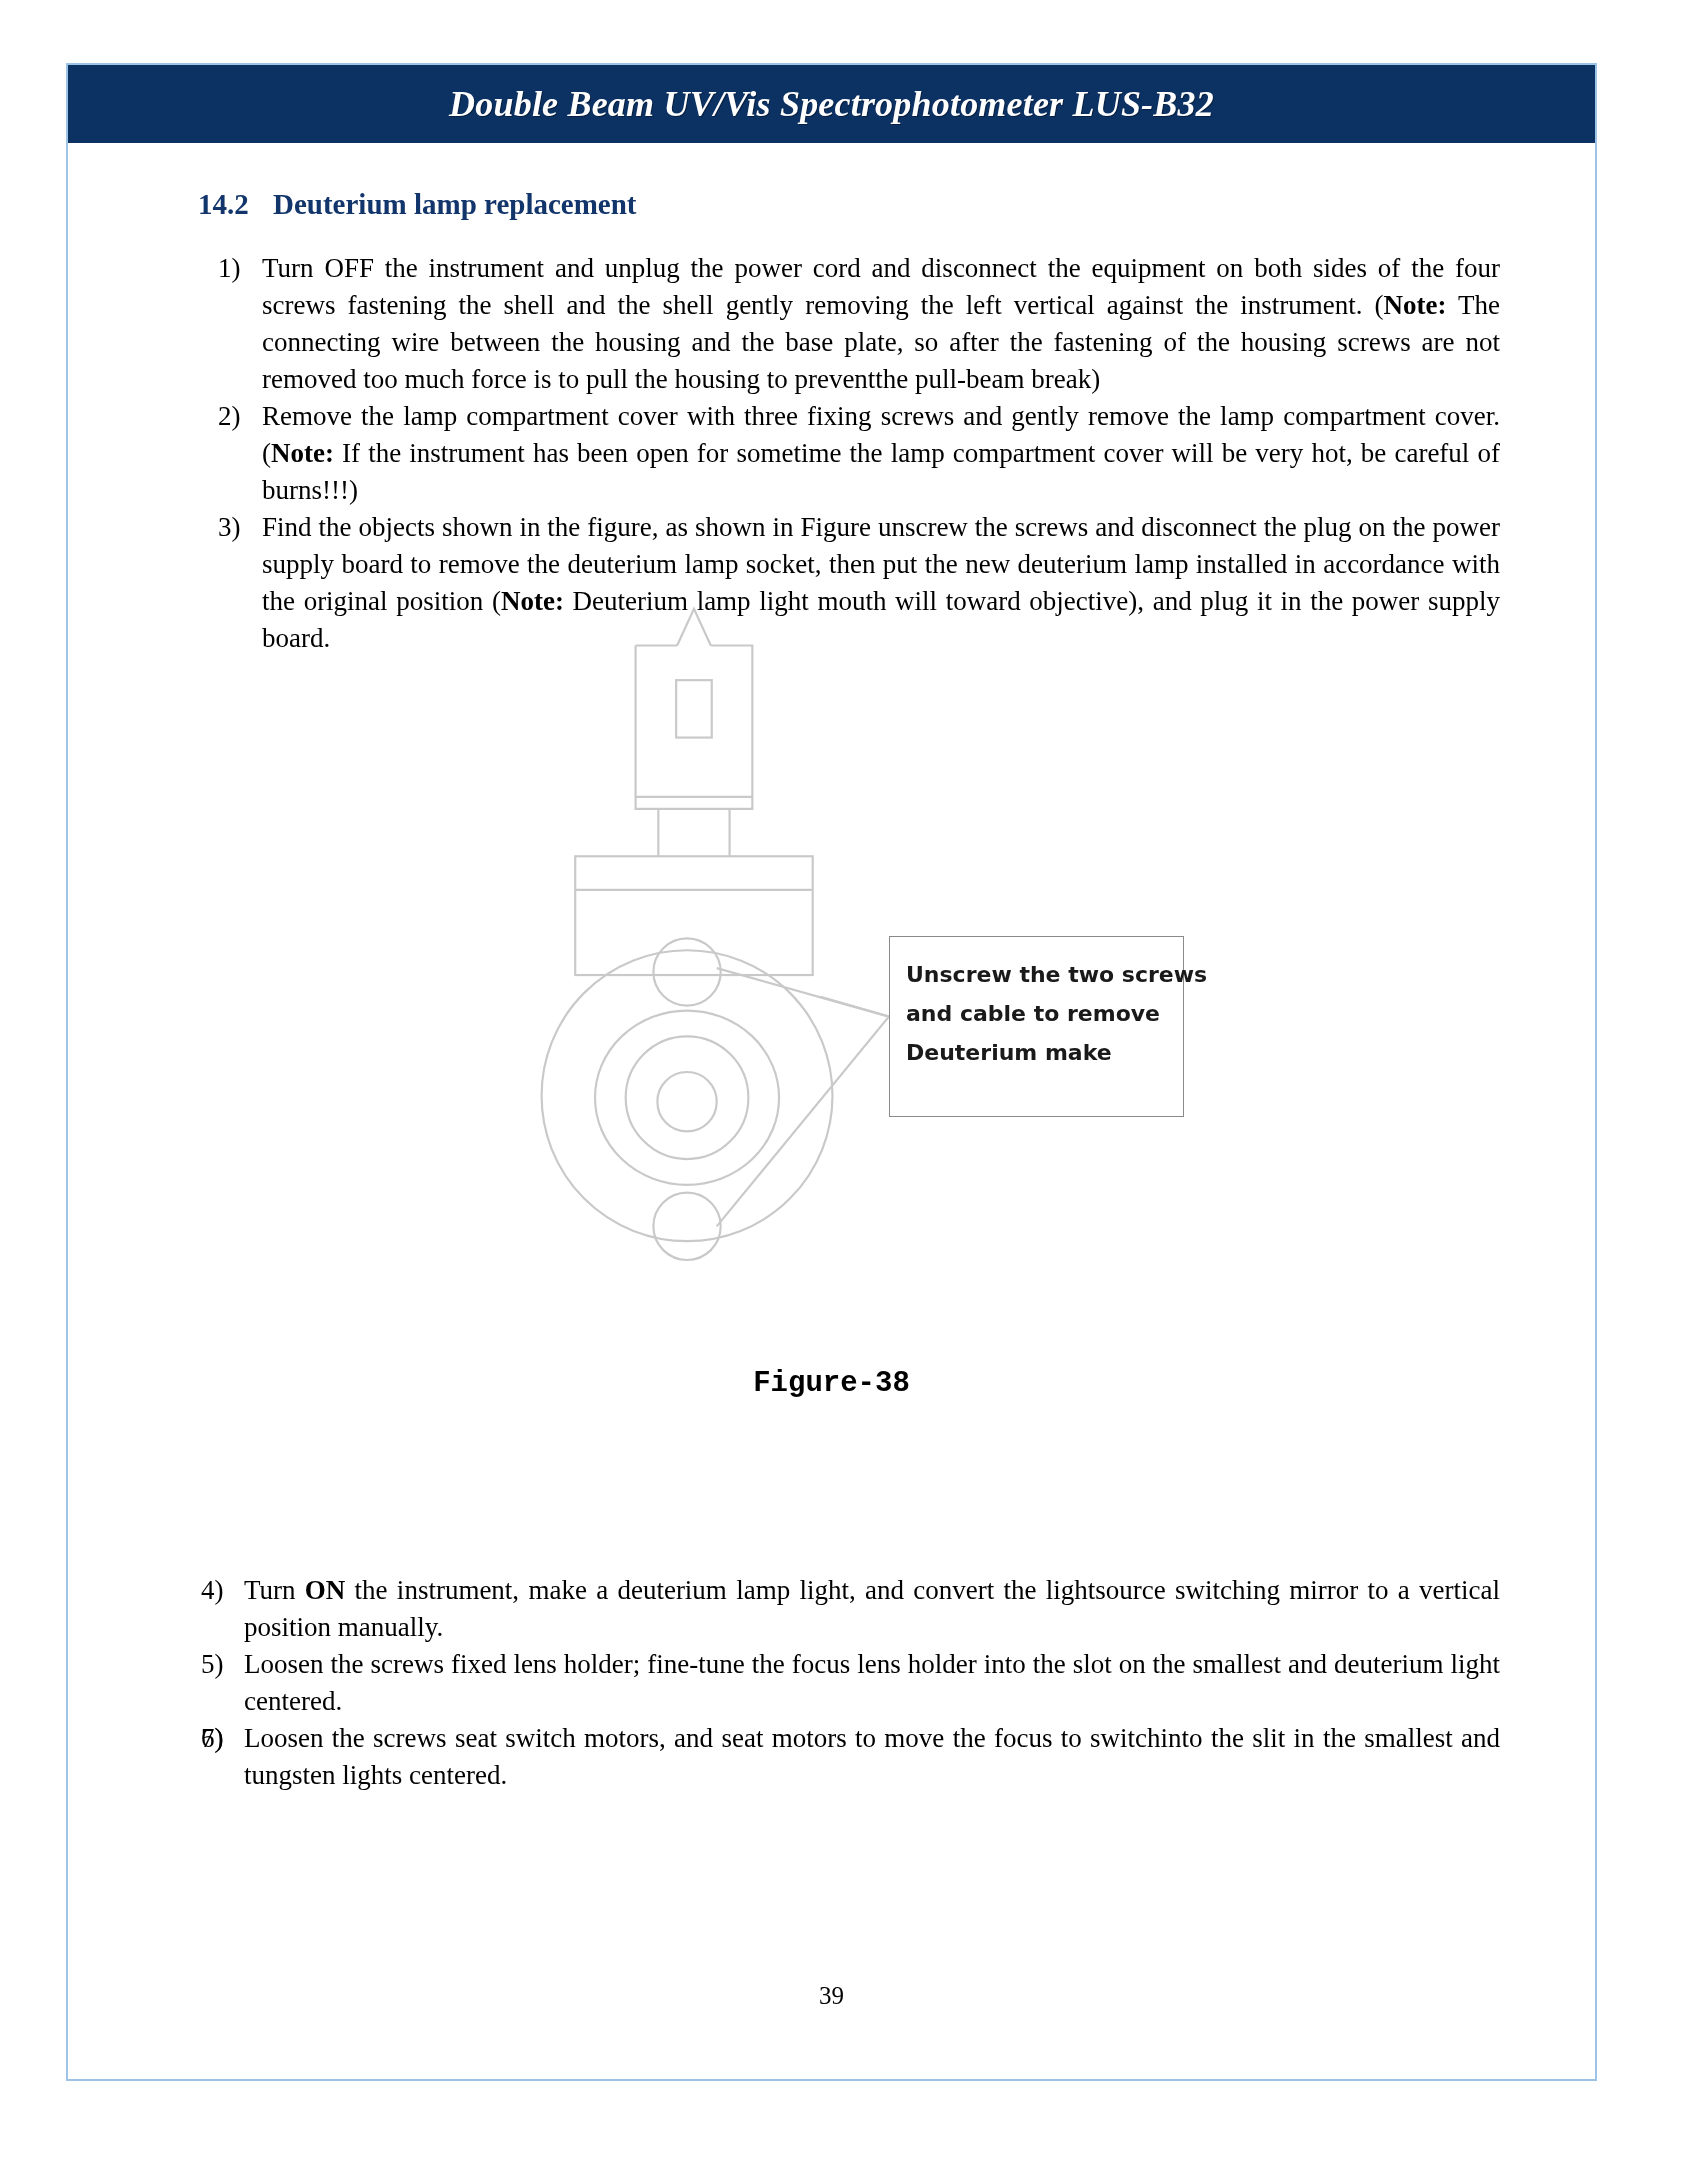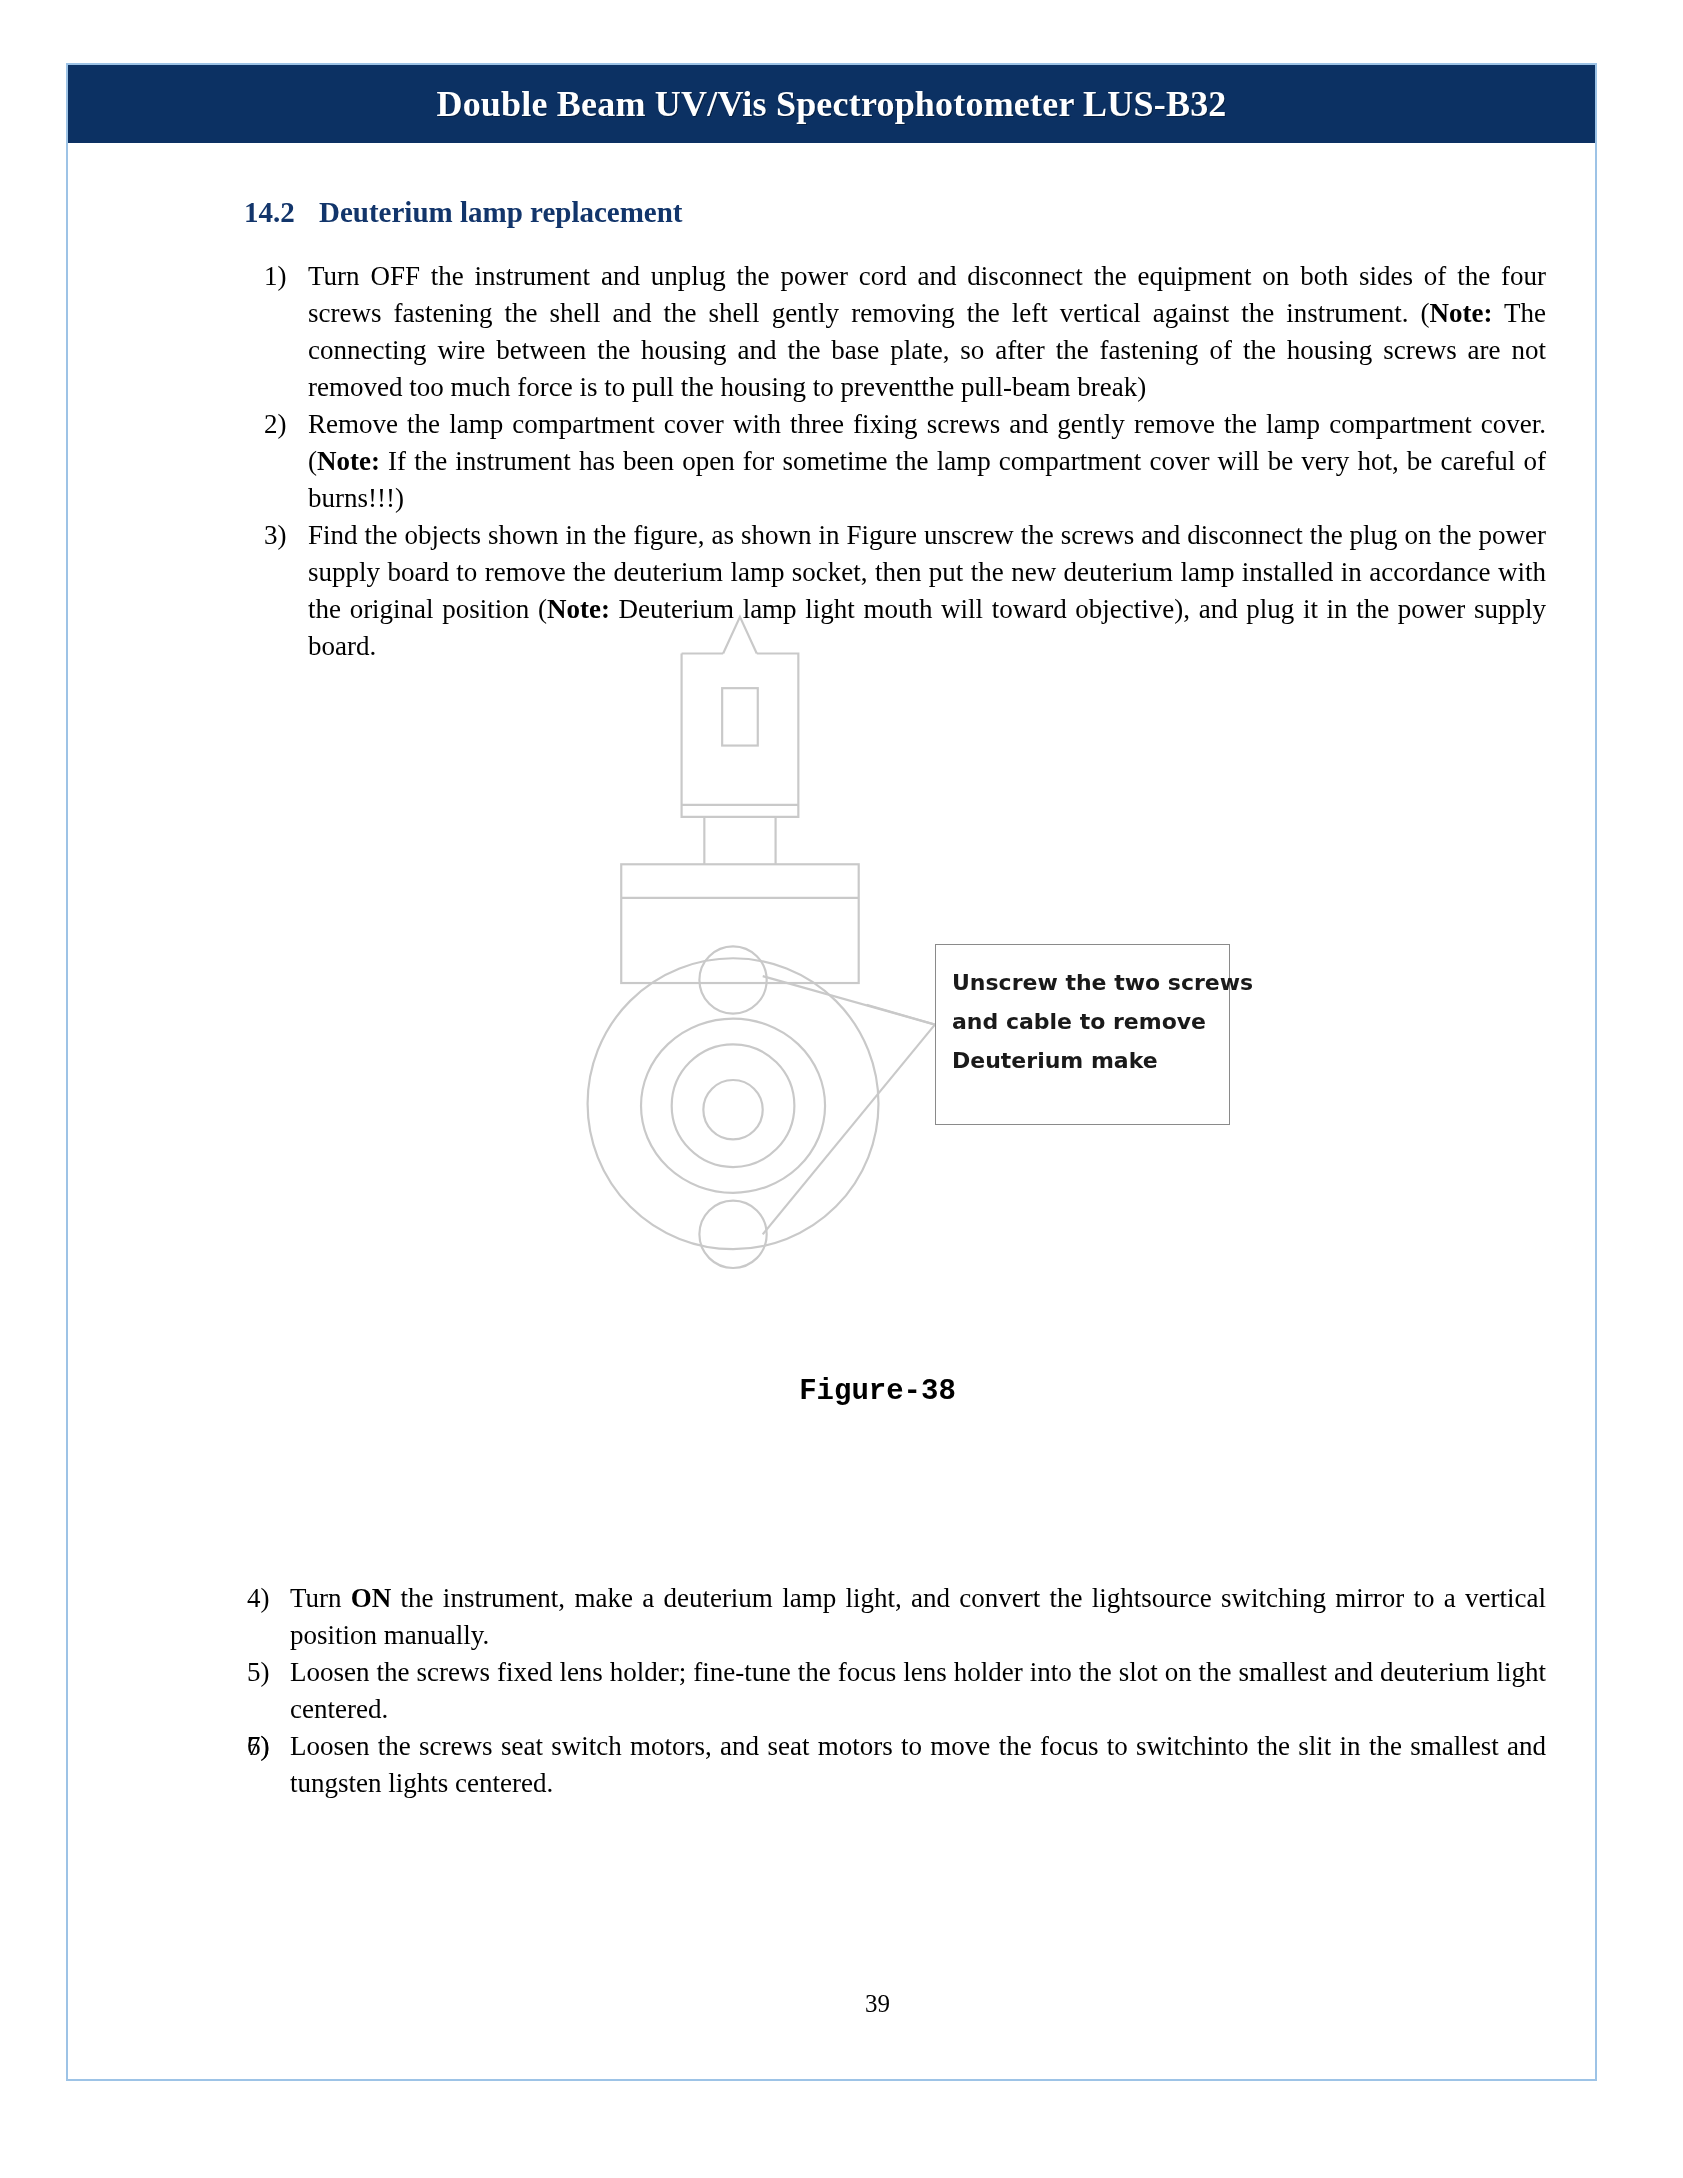--- a/index.html
+++ b/index.html
@@ -55,6 +55,7 @@
     letter-spacing: 0.2px;
     text-shadow: 1px 1px 0 rgba(0,0,0,0.35);
     white-space: nowrap;
+    font-style: italic;
   }
 
   

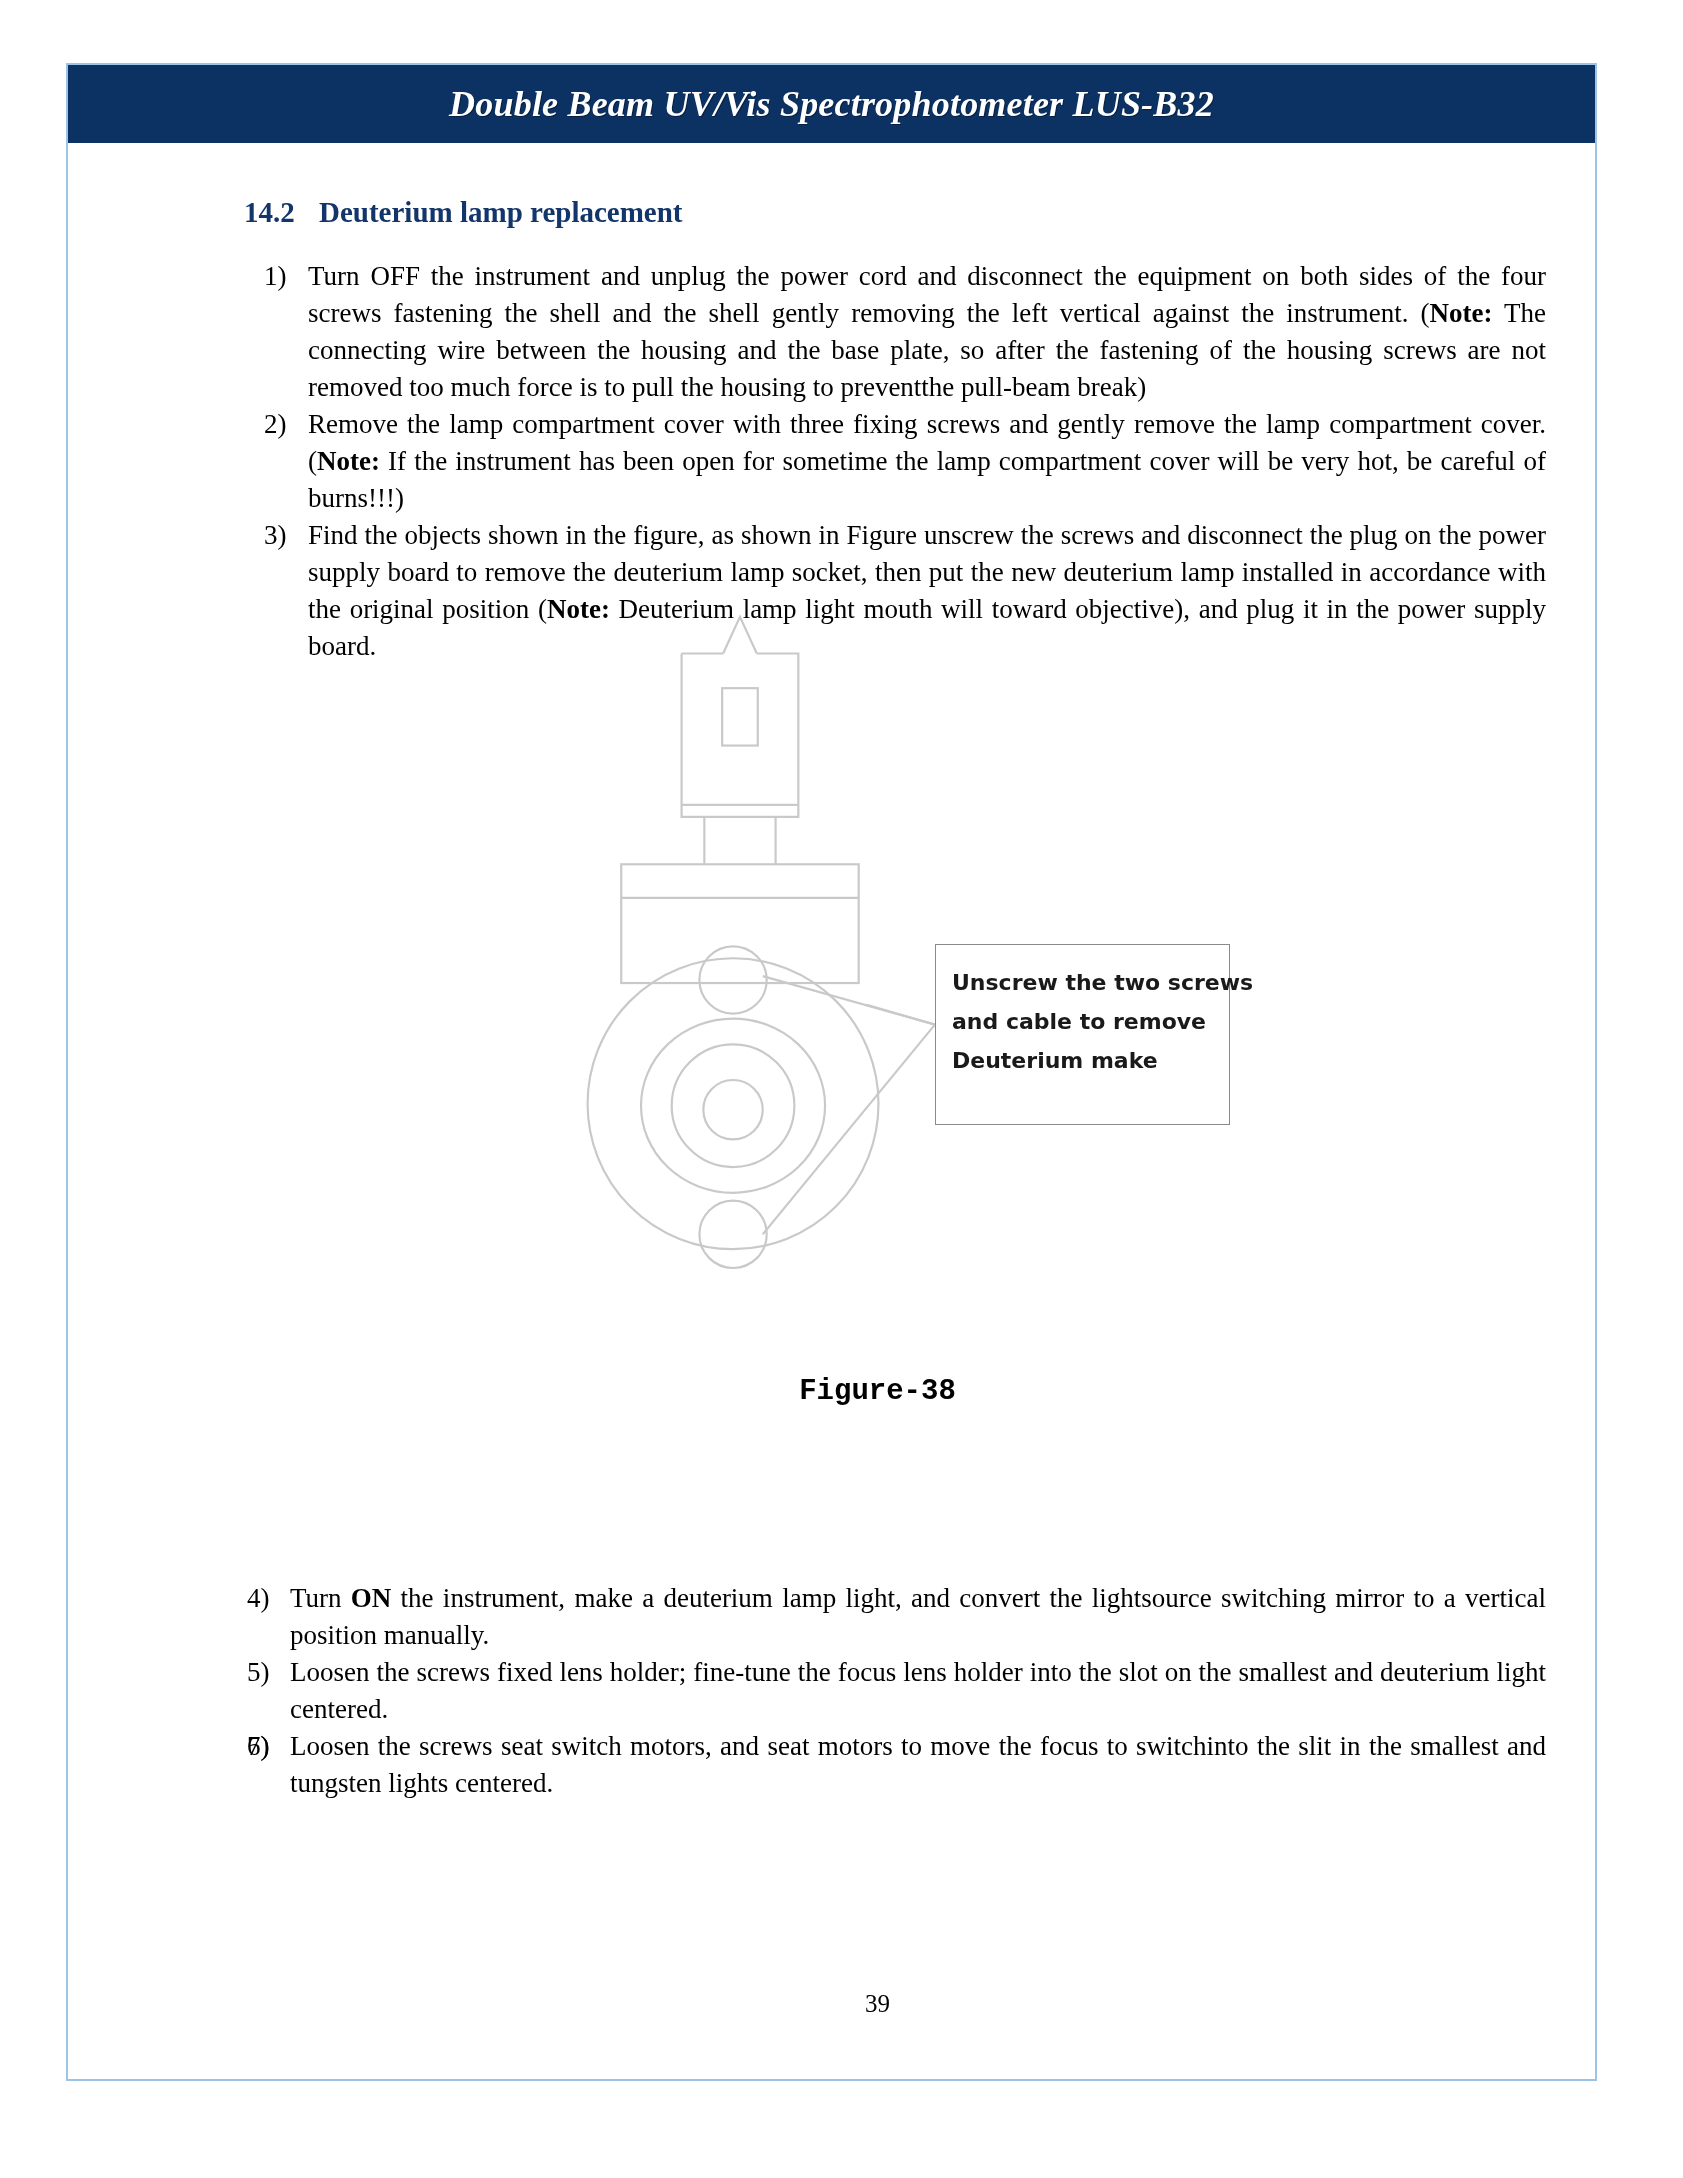--- a/index.html
+++ b/index.html
@@ -62,10 +62,9 @@
   .content {
     position: absolute;
     left: 68px;
-    top: 144px;
+    top: 136px;
     width: 1377px;
     height: 1935px;
-    margin-left: 46px;
   }
 
   .section-heading {

